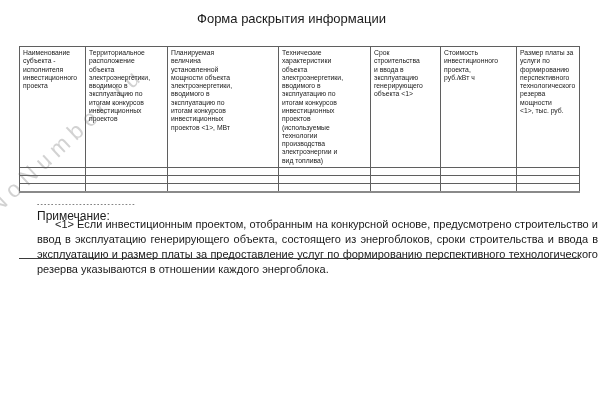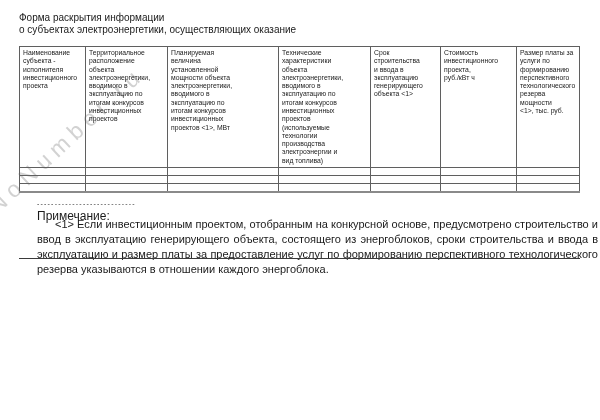--- a/index.html
+++ b/index.html
@@ -25,8 +25,9 @@
   }
   .title-block {
     position:absolute;
-    top:12px; left:19px; width:561px;
-    font-size:10px;
+    top:12px; left:11px; width:561px;
+    text-align:center;
+    font-size:13px;
     line-height:1.15;
   }
   table.form {

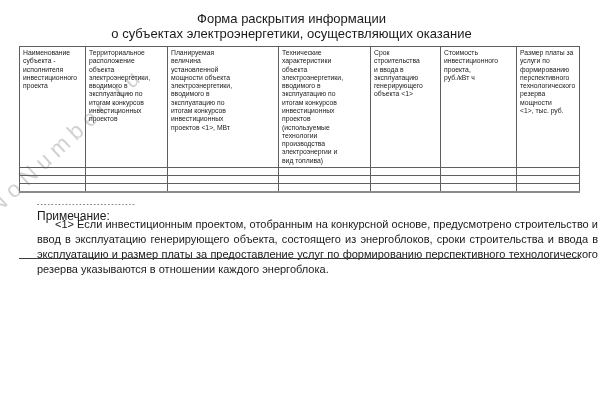--- a/index.html
+++ b/index.html
@@ -88,7 +88,6 @@
 
   <div class="title-block">
     <div>Форма раскрытия информации</div>
-    <div>о субъектах электроэнергетики, осуществляющих оказание</div>
   </div>
 
   <table class="form">

